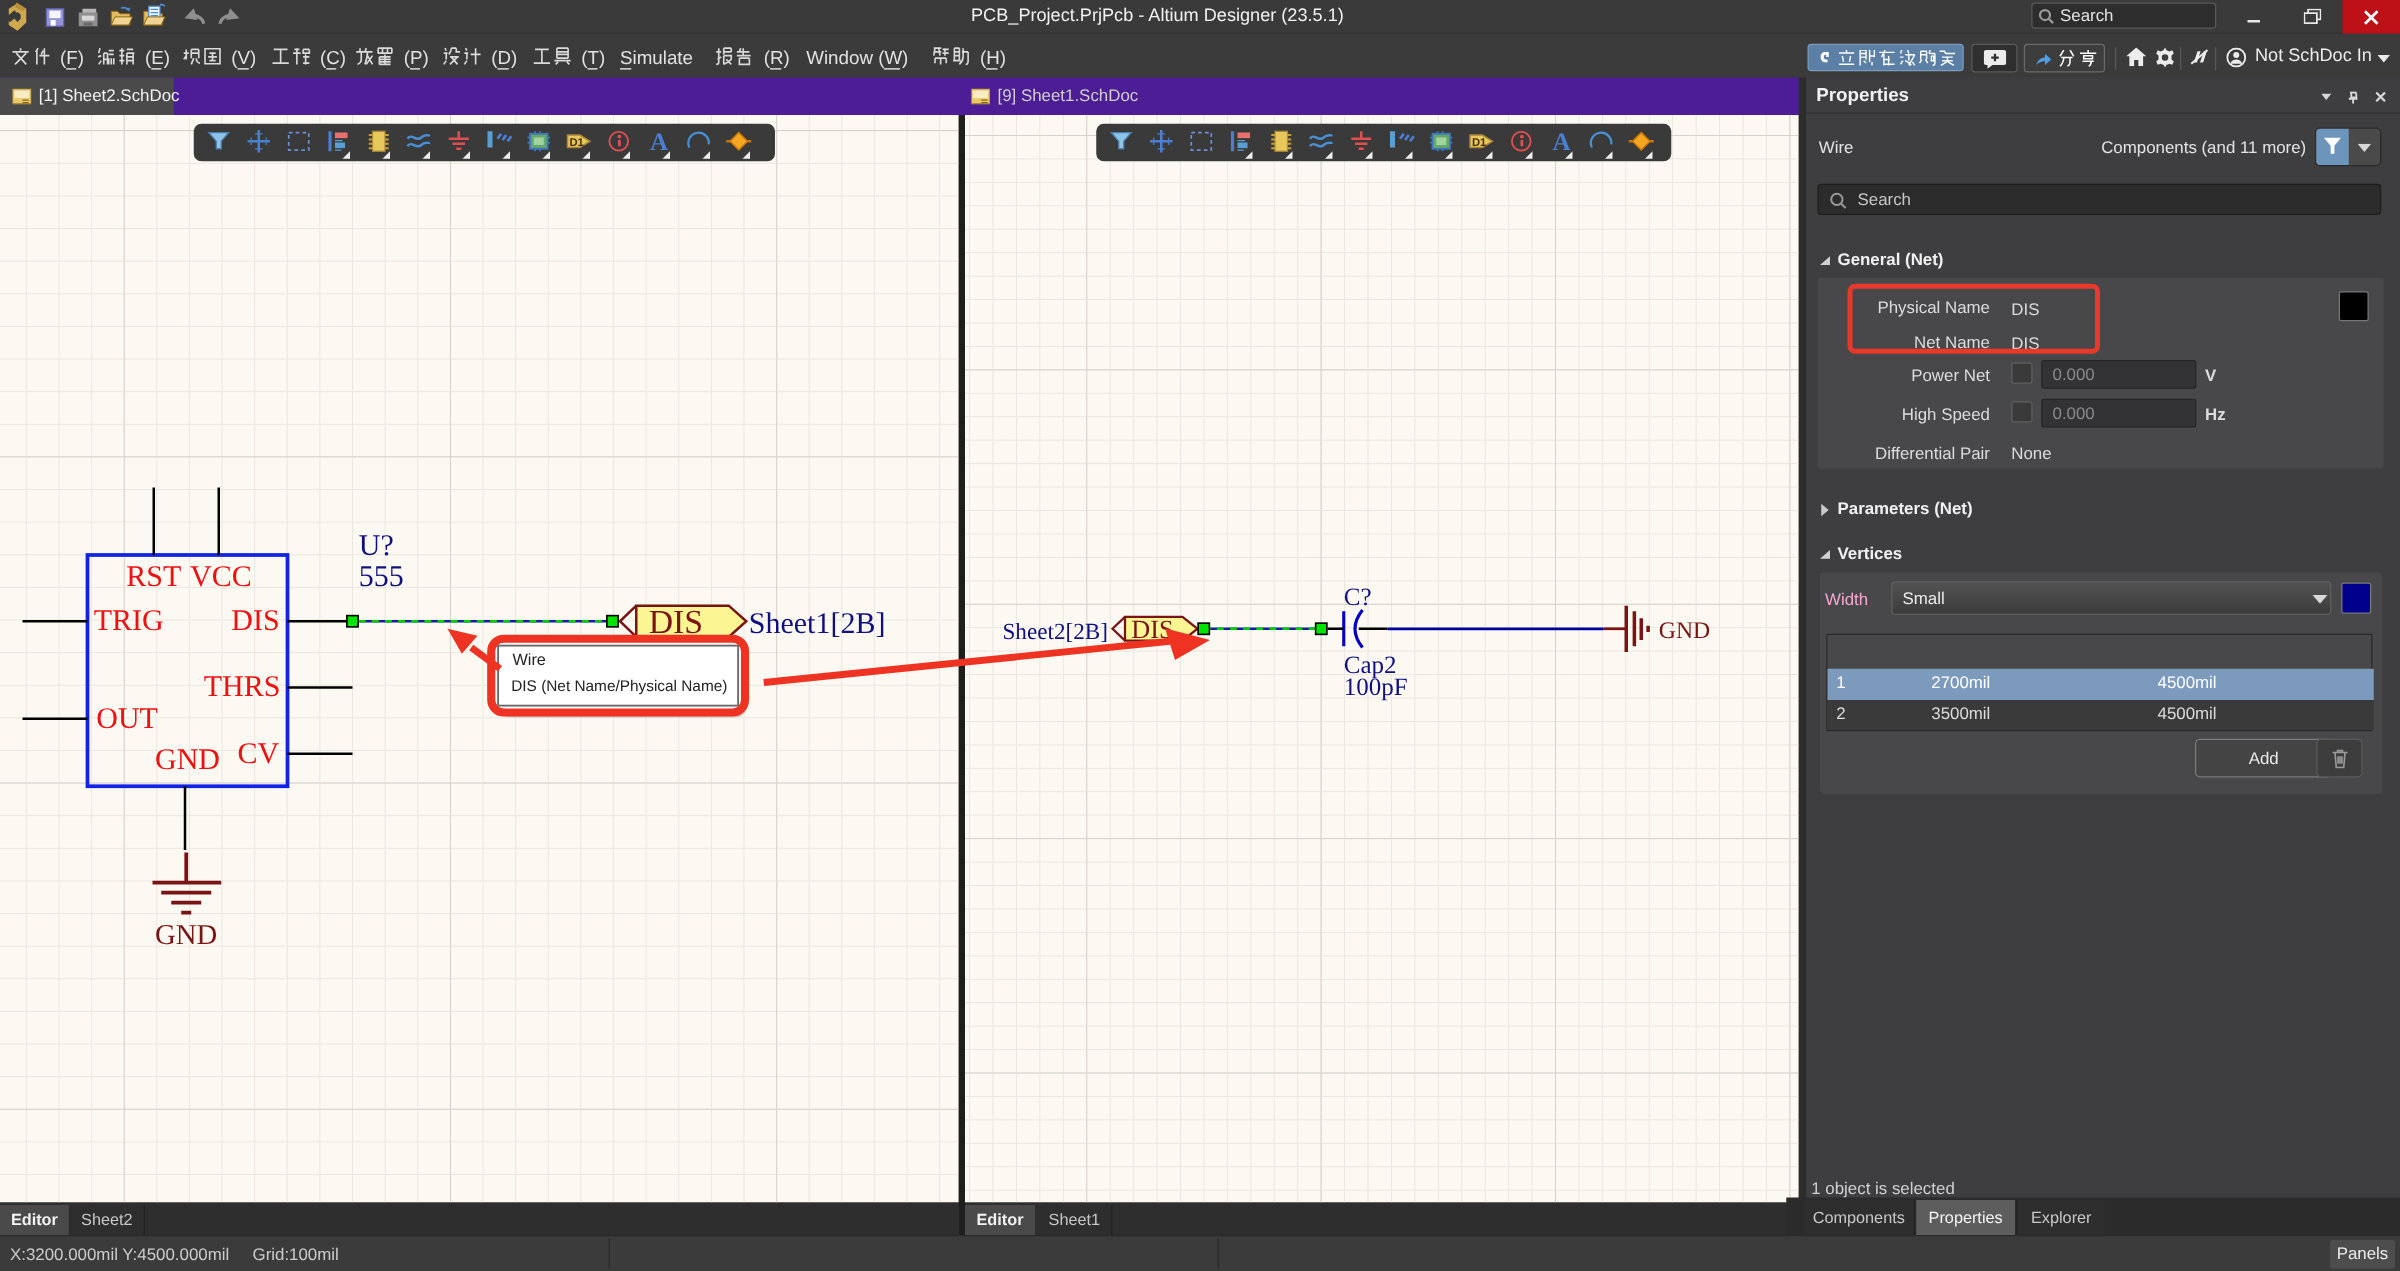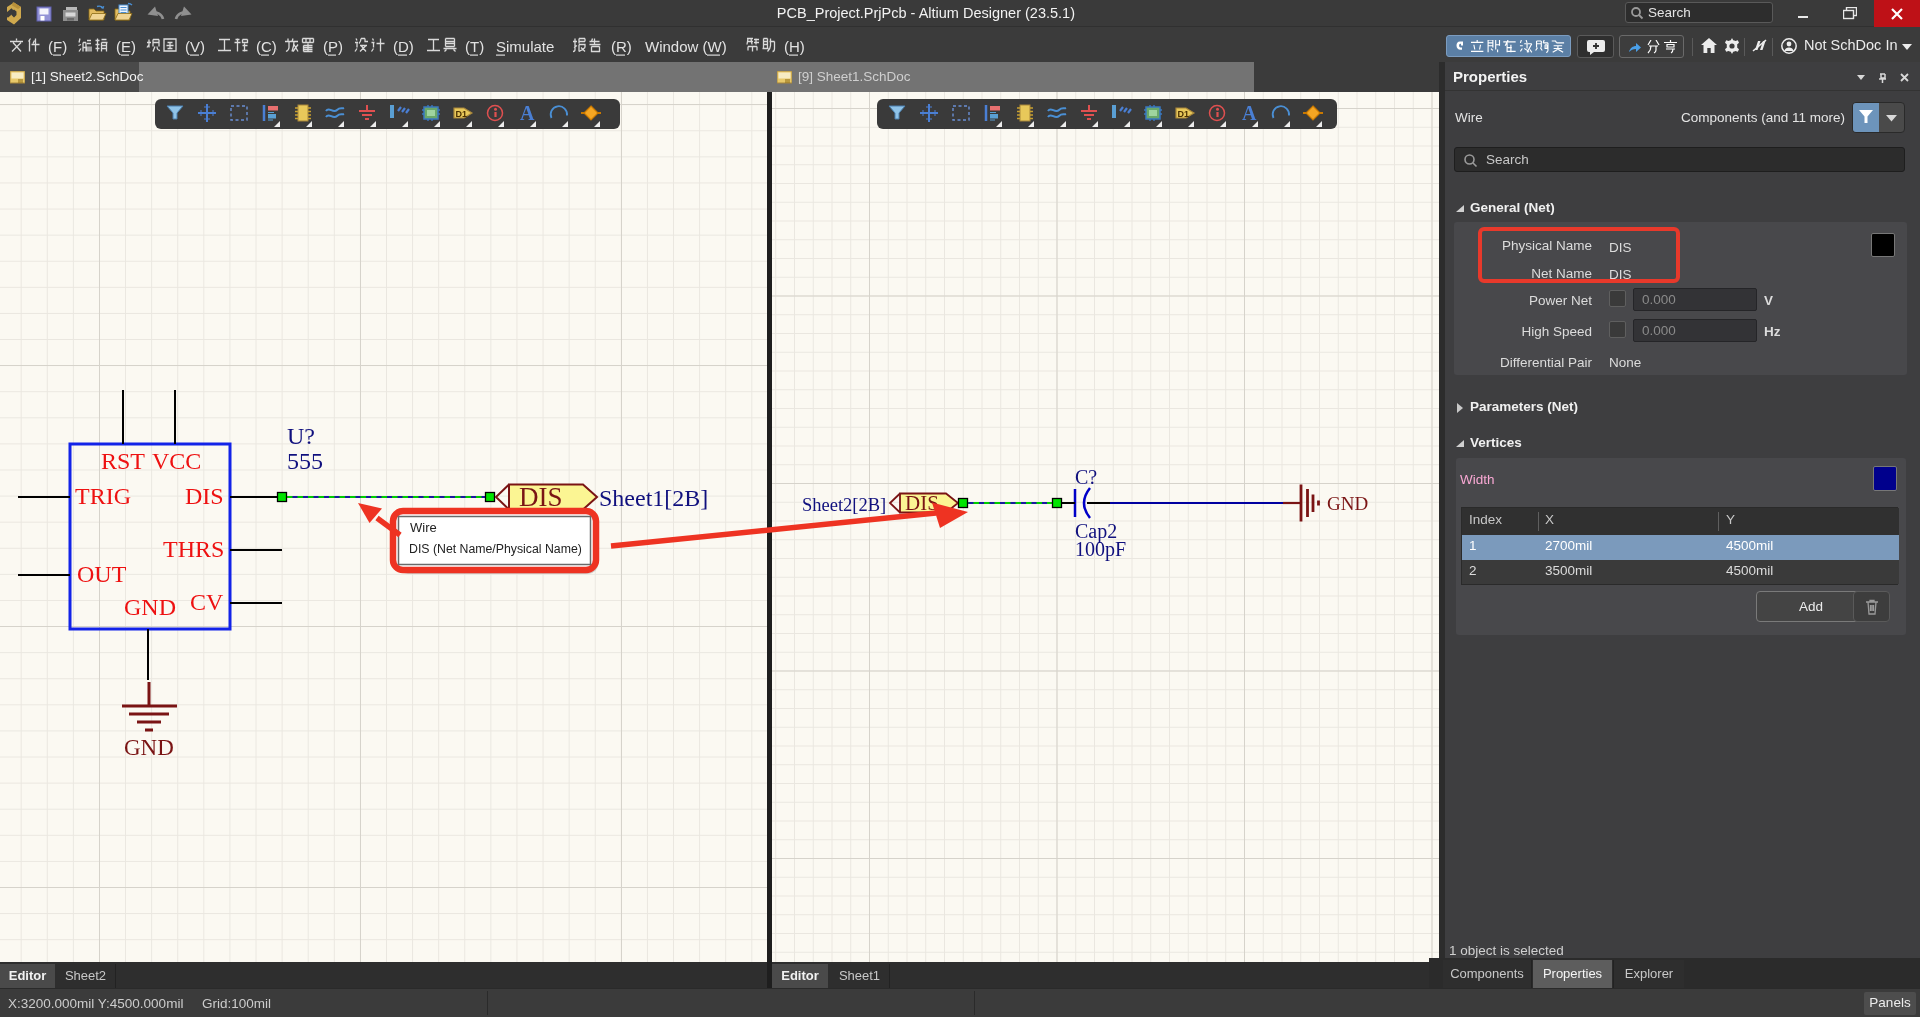--- a/index.html
+++ b/index.html
@@ -7,7 +7,7 @@
 .abs{position:absolute}
 #titlebar{left:0;top:0;width:1920px;height:27px;background:#3a3a3a;border-bottom:1px solid #303030}
 #menubar{left:0;top:27px;width:1920px;height:35px;background:#3b3b3b}
-#tabbar{left:0;top:62px;width:1254px;height:30px;background:#737373}
+#tabbar{left:0;top:62px;width:1445px;height:30px;background:#4c1d95}
 #paneL{left:0;top:92px;width:767px;height:870px}
 #paneR{left:772px;top:92px;width:667px;height:870px}
 #splitter{left:767px;top:92px;width:5px;height:896px;background:#1e1e1e}

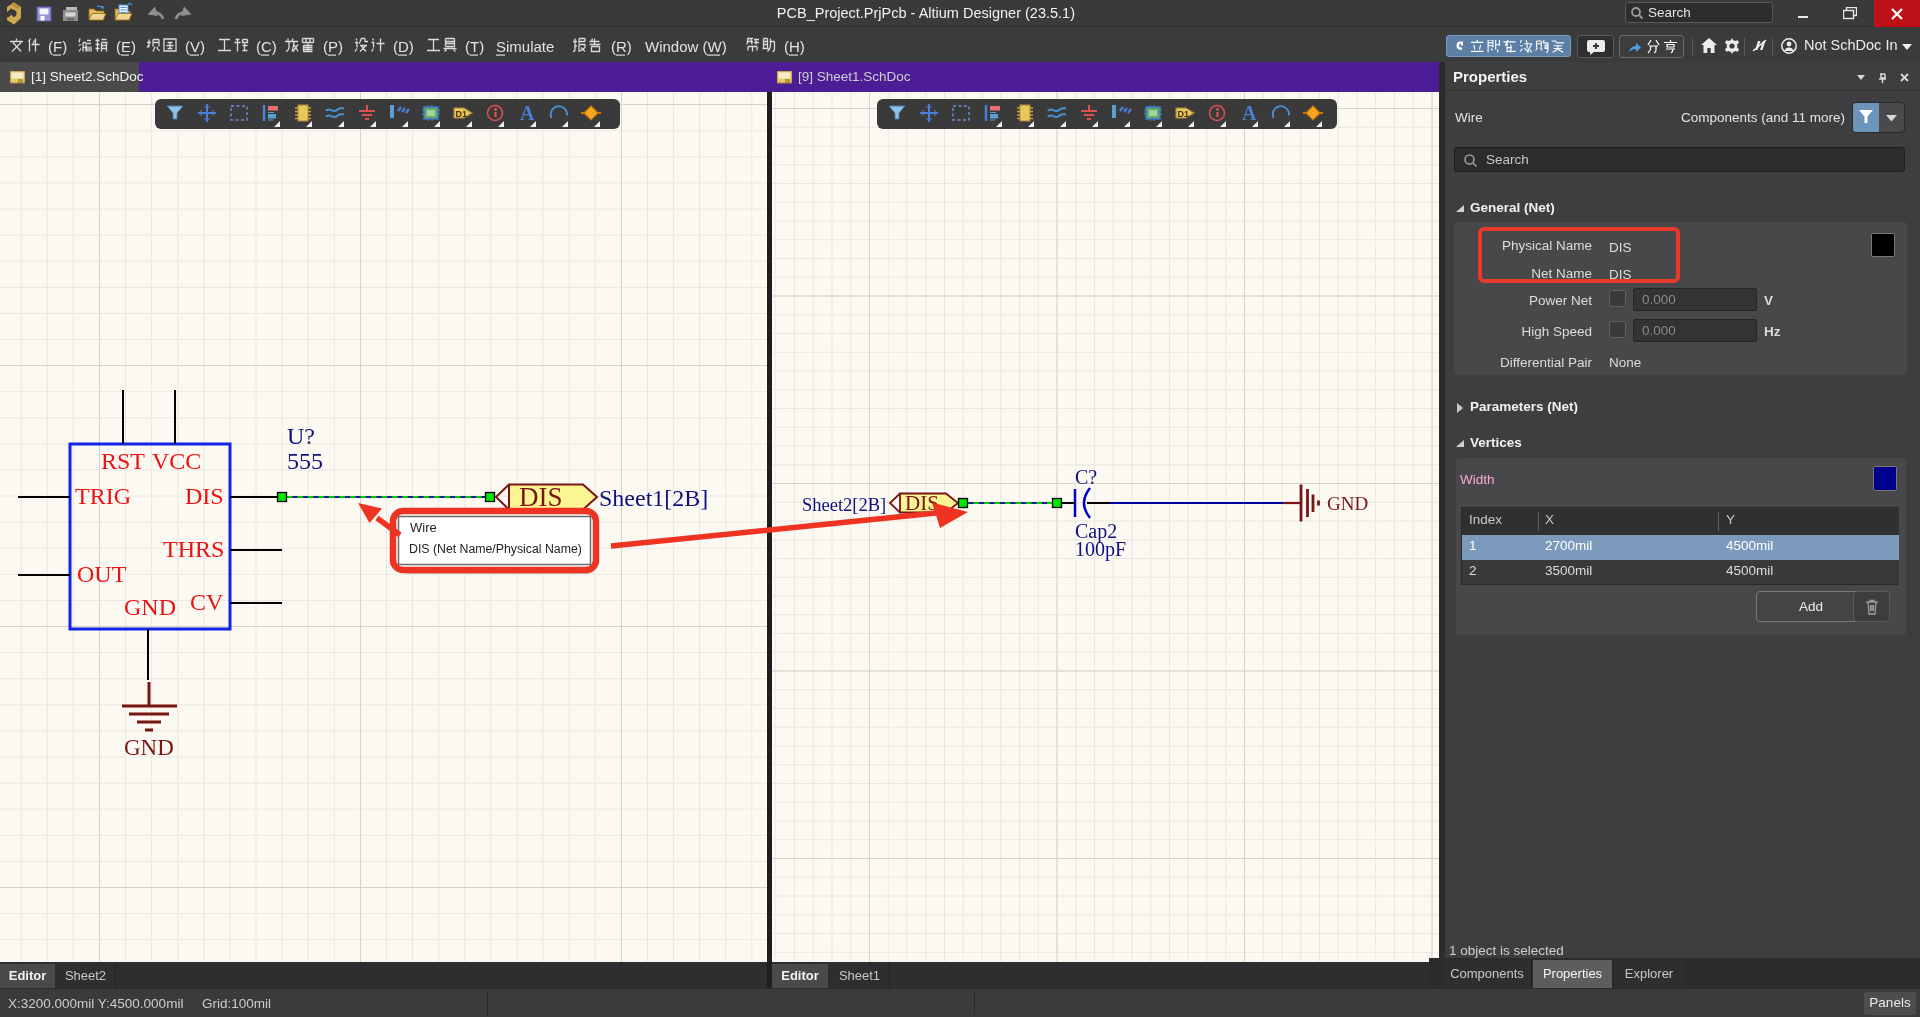--- a/index.html
+++ b/index.html
@@ -478,6 +478,12 @@
 <div class="abs" style="left:25px;top:373px;font-size:13.5px;font-weight:bold;color:#f0f0f0">Vertices</div>
 <div class="abs" style="left:11px;top:396px;width:450px;height:177px;background:#48484b;border-radius:3px">
  <div class="abs" style="left:4px;top:14px;font-size:13.5px;color:#f9a8d4">Width</div>
+ <div class="abs" style="left:57px;top:7px;width:352px;height:27px;background:linear-gradient(#525252,#3c3c3c);border:1px solid #5f5f5f;border-radius:3px">
+  <div class="abs" style="left:8px;top:5px;font-size:13.5px;color:#ececec">Small</div>
+  <svg class="abs" style="left:336px;top:10px" width="12" height="8" viewBox="0 0 12 8">
+          <path d="M0,0 L12,0 L6,7 Z" fill="#d8d8d8"></path>
+        </svg>
+ </div>
  <div class="abs" style="left:417px;top:8px;width:24px;height:25px;background:#00008c;border:1px solid #777;border-radius:2px"></div>
  <div class="abs" style="left:5px;top:49px;width:437px;height:78px;border:1px solid #2a2a2a">
   <div class="abs" style="left:0;top:0;width:437px;height:27px;background:#303030">

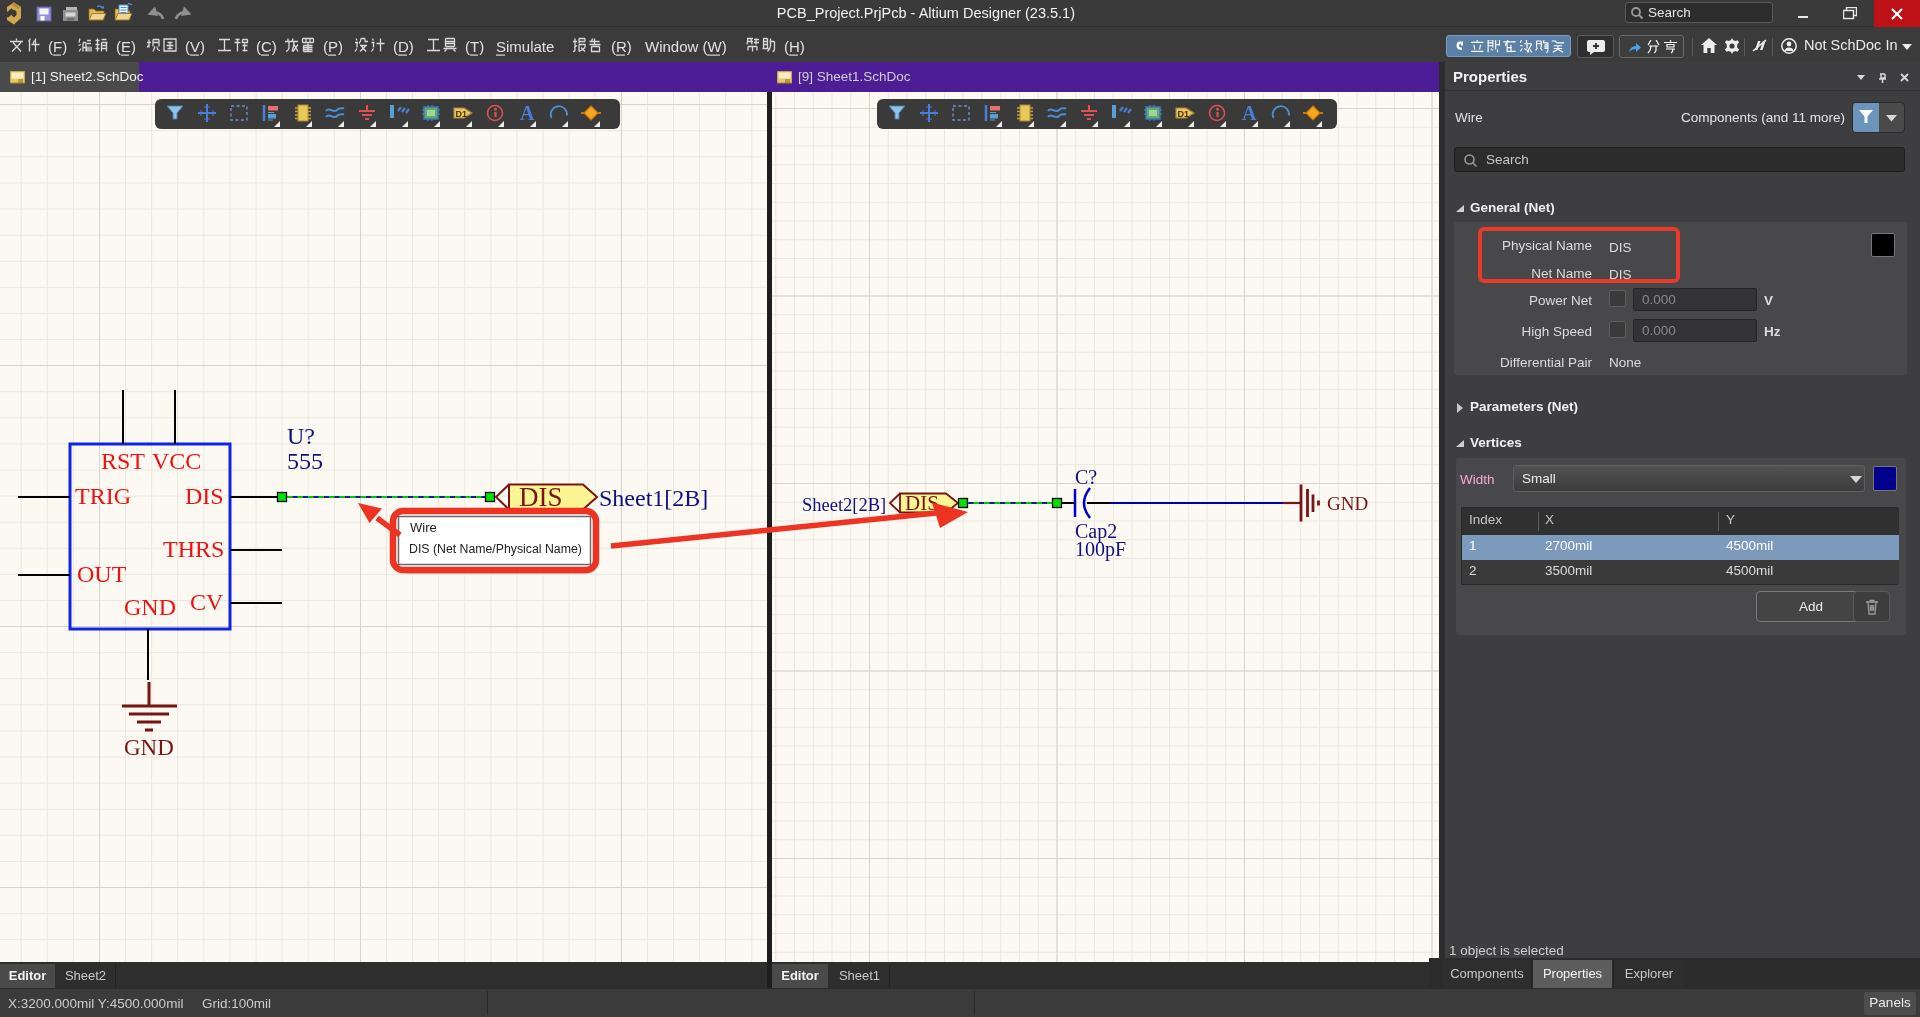--- a/index.html
+++ b/index.html
@@ -486,13 +486,6 @@
  </div>
  <div class="abs" style="left:417px;top:8px;width:24px;height:25px;background:#00008c;border:1px solid #777;border-radius:2px"></div>
  <div class="abs" style="left:5px;top:49px;width:437px;height:78px;border:1px solid #2a2a2a">
-  <div class="abs" style="left:0;top:0;width:437px;height:27px;background:#303030">
-   <div class="abs" style="left:7px;top:4px;font-size:13.5px;color:#c8c8c8">Index</div>
-   <div class="abs" style="left:83px;top:4px;font-size:13.5px;color:#c8c8c8">X</div>
-   <div class="abs" style="left:264px;top:4px;font-size:13.5px;color:#c8c8c8">Y</div>
-   <div class="abs" style="left:76px;top:4px;width:1px;height:19px;background:#5f5f5f"></div>
-   <div class="abs" style="left:256px;top:4px;width:1px;height:19px;background:#5f5f5f"></div>
-  </div>
   <div class="abs" style="left:0;top:27px;width:437px;height:25px;background:#7b9abc">
    <div class="abs" style="left:7px;top:3px;font-size:13.5px;color:#fff">1</div>
    <div class="abs" style="left:83px;top:3px;font-size:13.5px;color:#fff">2700mil</div>

